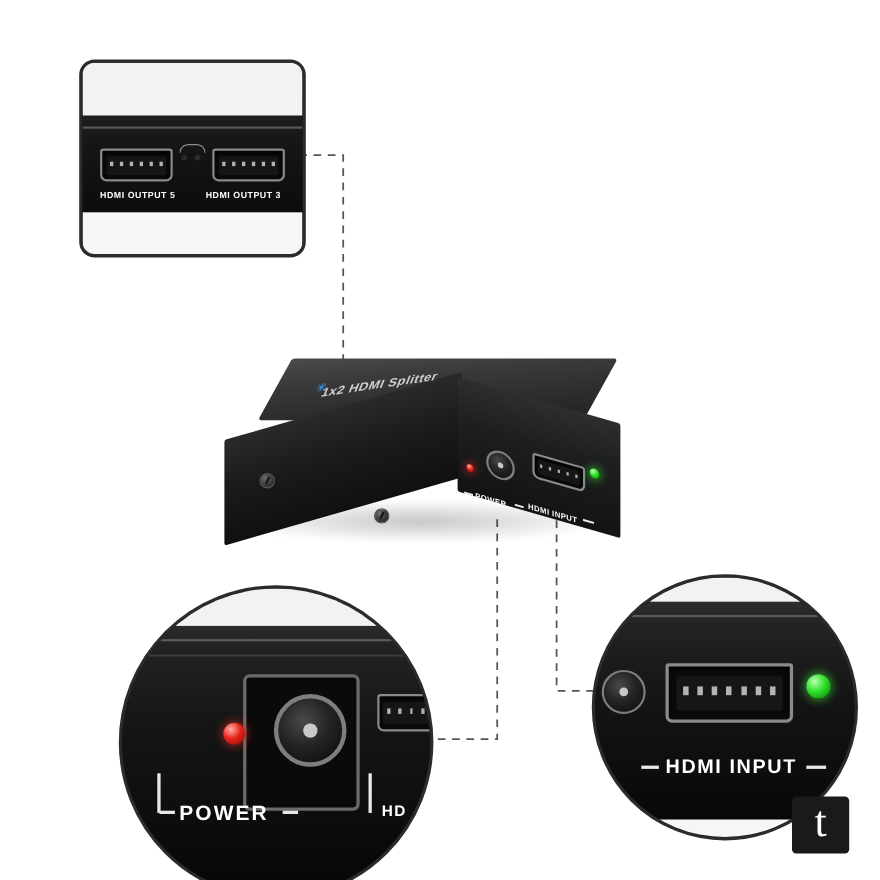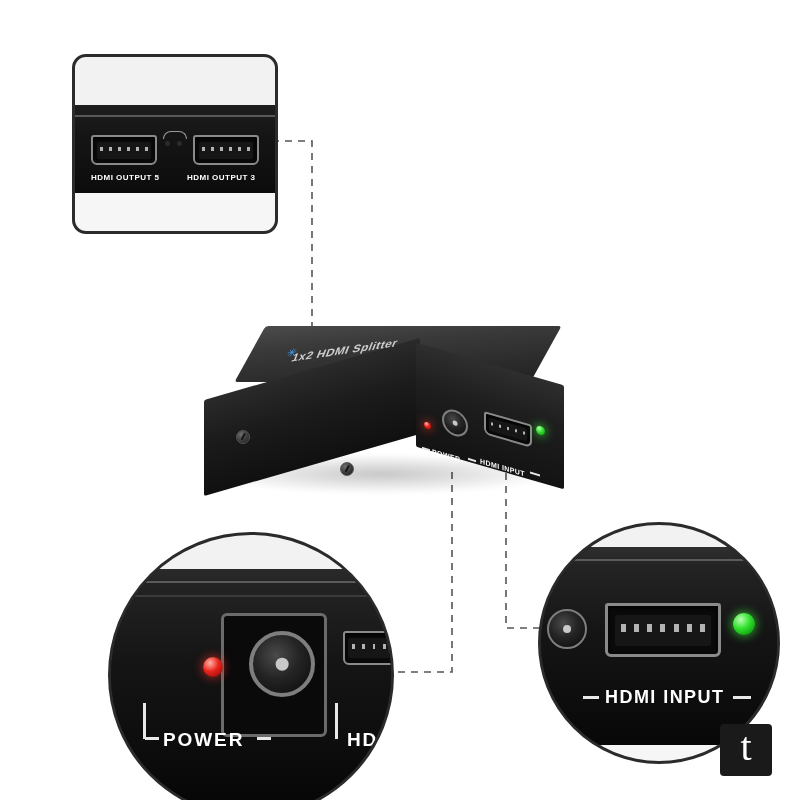--- a/index.html
+++ b/index.html
@@ -364,7 +364,7 @@
     </div>
 
     <div class="silk" style="left:52px; top:194px; font-size:19px; letter-spacing:.1em;">POWER</div>
-    <div class="silk" style="left:236px; top:194px; font-size:19px; letter-spacing:.1em;">HD</div>
+    <div class="silk" style="left:236px; top:194px; font-size:14px; letter-spacing:.1em;">HD</div>
     <div class="silk-line" style="left:34px; top:202px; width:14px; height:3px;"></div>
     <div class="silk-line" style="left:146px; top:202px; width:14px; height:3px;"></div>
     <div style="position:absolute; left:32px; top:168px; width:3px; height:36px; background:#e8e8e8;"></div>

